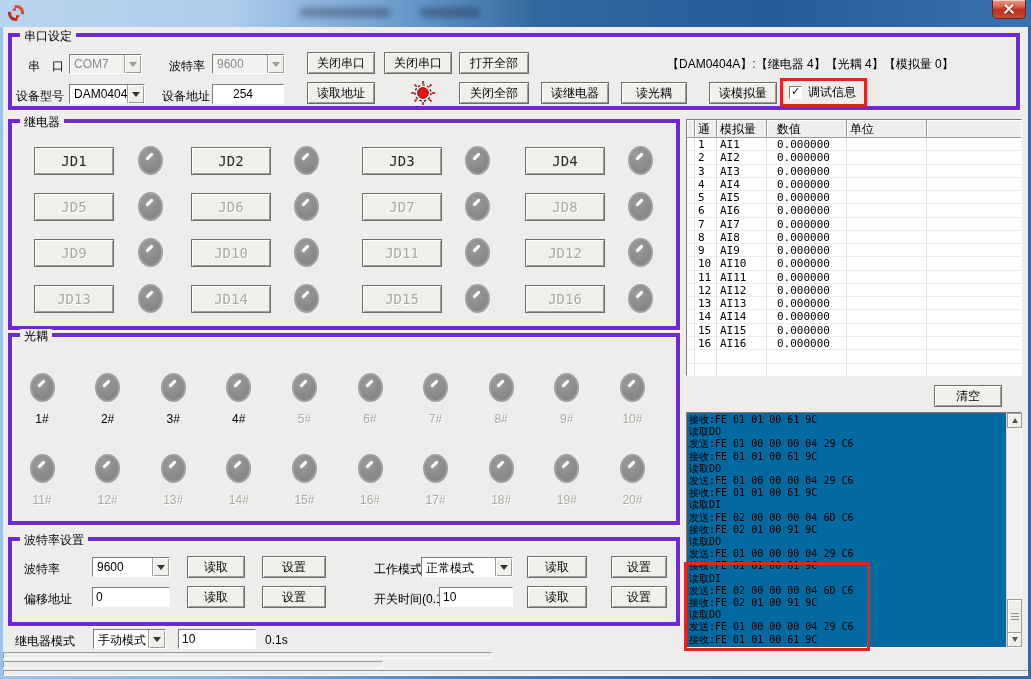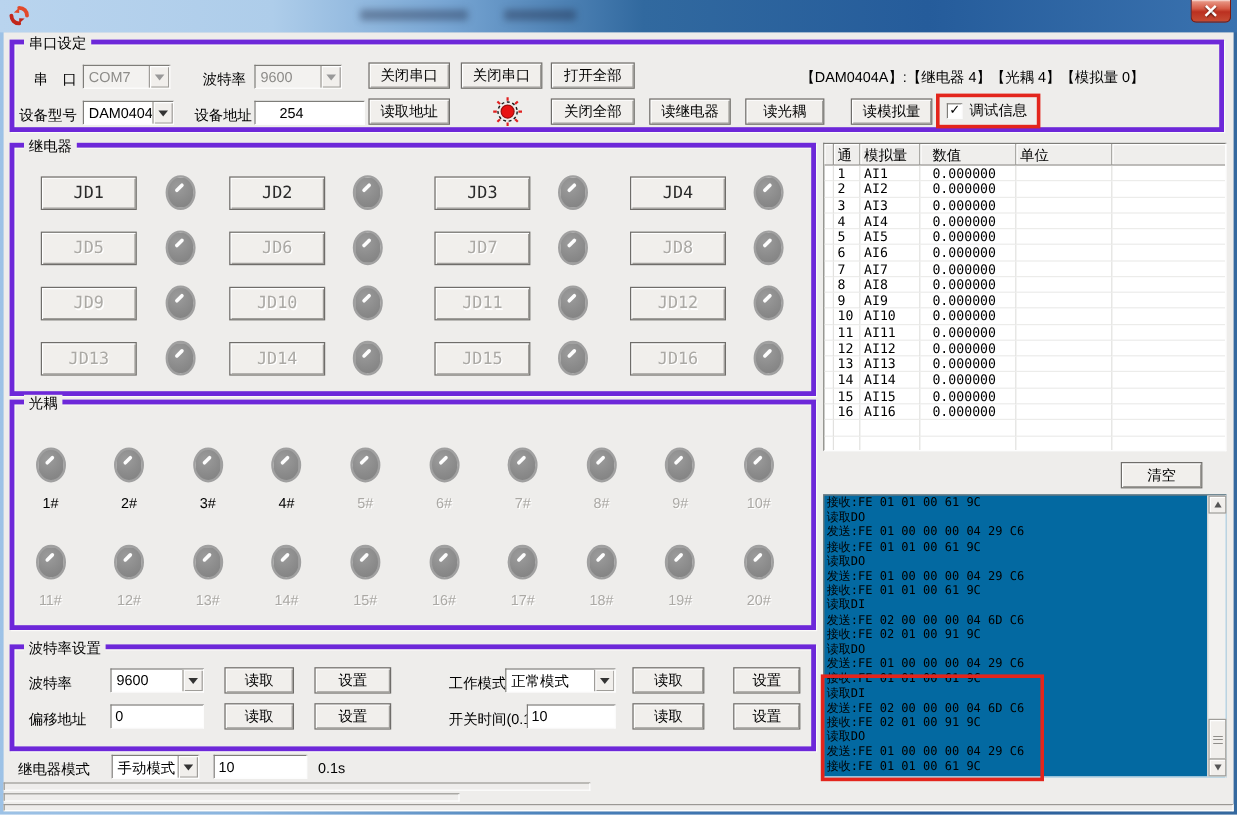--- a/index.html
+++ b/index.html
@@ -142,7 +142,7 @@
           </span>
       </div>
       <span class="lbl" style="left:150px;top:51px;">设备地址</span>
-      <input class="tfield" style="left: 200px; top: 47px; width: 92px; height: 20px; padding-left: 20px;" value="254">
+      <input class="tfield" style="left: 200px; top: 47px; width: 72px; height: 20px; padding-left: 20px;" value="254">
       <div class="btn" style="left:295px;top:45px;width:68px;height:22px;">读取地址</div>
 
       <svg class="runled" style="left:398px;top:43px;" width="26" height="26" viewBox="0 0 26 26">

